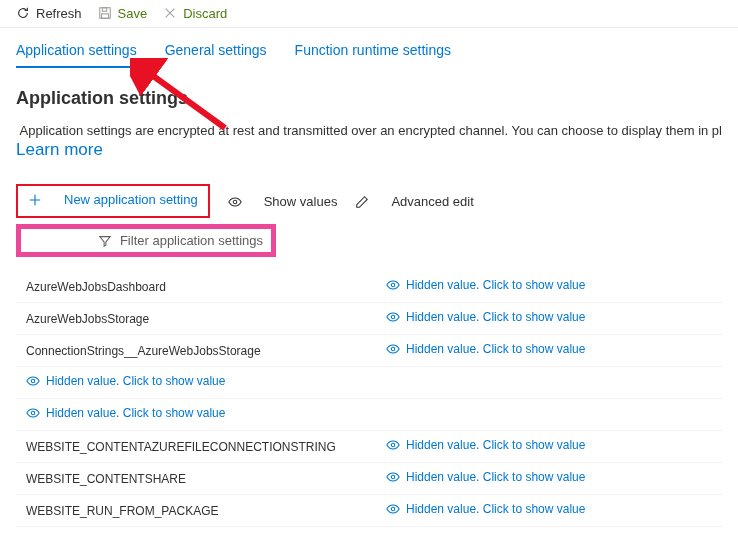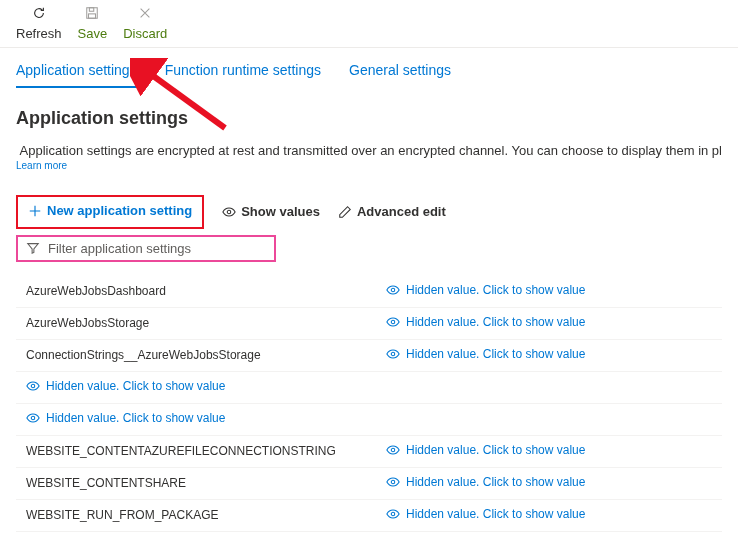--- a/index.html
+++ b/index.html
@@ -20,12 +20,10 @@
     }
     .toolbar-btn {
       display: inline-flex;
-      align-items: center;
       gap: 6px;
       font-size: 13px;
       color: #323130;
       cursor: pointer;
-      flex-direction: column;
     }
     .toolbar-btn.disabled { color: #4d7c0f; cursor: default; }
     .toolbar-btn svg { width: 14px; height: 14px; }

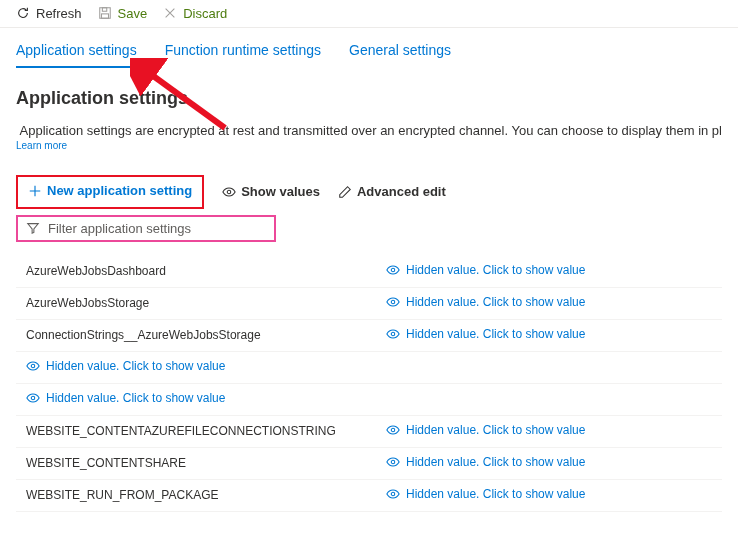--- a/index.html
+++ b/index.html
@@ -148,8 +148,8 @@
 
 <div class="tabs">
   <div class="tab active">Application settings</div>
+  <div class="tab">General settings</div>
   <div class="tab">Function runtime settings</div>
-  <div class="tab">General settings</div>
 </div>
 
 <svg class="arrow-overlay" width="110" height="80" viewBox="0 0 110 80">

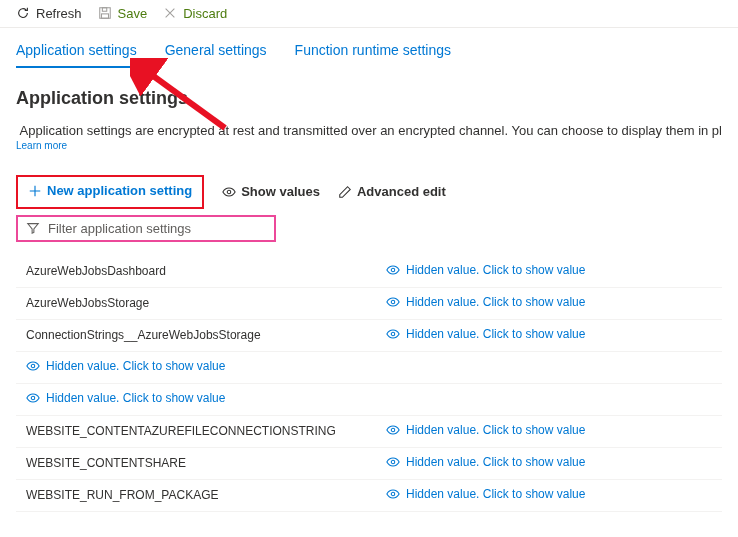--- a/index.html
+++ b/index.html
@@ -56,7 +56,7 @@
       margin-bottom: 14px;
     }
     .desc { font-size: 13px; color: #323130; margin-bottom: 2px; text-align: right; }
-    .link { color: #0078d4; cursor: pointer; font-size: 10px; }
+    .link { color: #0078d4; cursor: pointer; font-size: 17px; }
 
     .actions-row {
       display: flex;

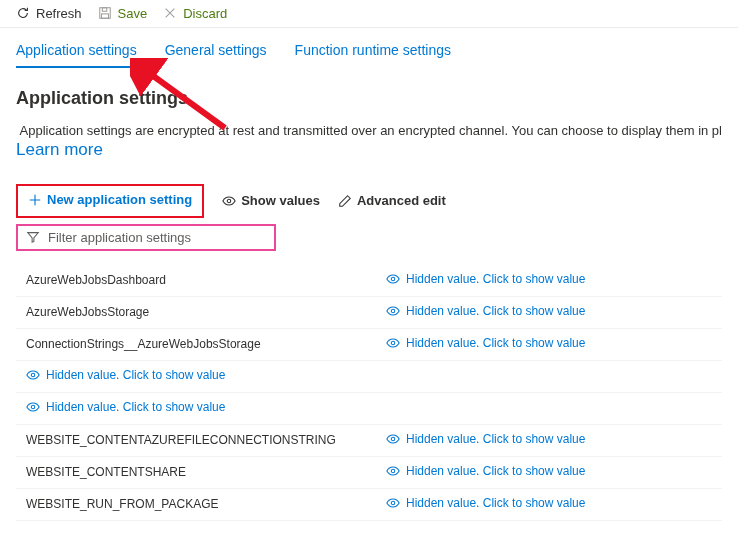--- a/index.html
+++ b/index.html
@@ -67,12 +67,11 @@
     }
     .action-btn {
       display: inline-flex;
-      align-items: center;
-      gap: 5px;
+      align-items: flex-end;
+      gap: 22px;
       font-size: 13px;
       color: #323130;
       cursor: pointer;
-      font-weight: bold;
     }
     .action-btn svg { width: 14px; height: 14px; }
     .action-btn.primary { color: #0078d4; }

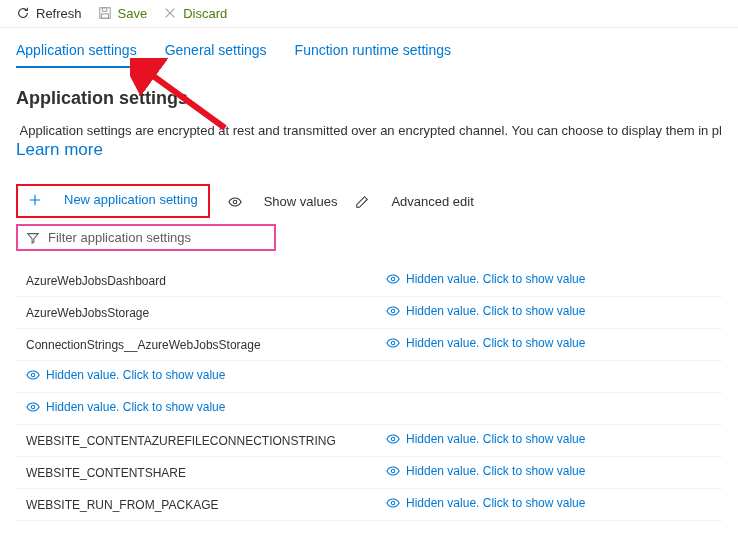--- a/index.html
+++ b/index.html
@@ -83,13 +83,14 @@
     .filter-input {
       display: flex;
       align-items: center;
-      border: 2px solid #ec4899;
+      border: 5px solid #ec4899;
       padding: 4px 8px;
       width: 260px;
       gap: 8px;
       font-size: 13px;
       color: #605e5c;
       cursor: text;
+      justify-content: flex-end;
     }
     .filter-input svg { width: 14px; height: 14px; stroke: #605e5c; }
 

